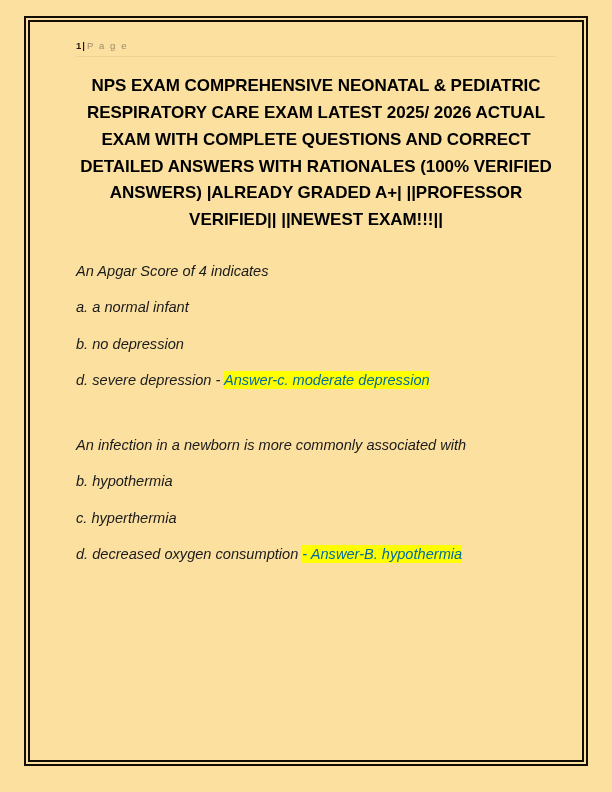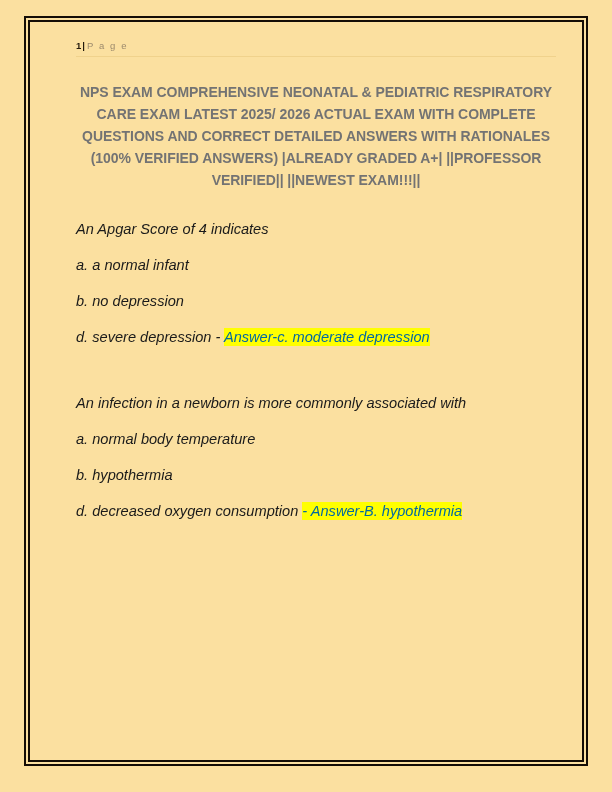--- a/index.html
+++ b/index.html
@@ -60,11 +60,11 @@
     color: #9c8a6c;
   }
   .title {
-    margin-top: 24px;
+    margin-top: 16px;
     text-align: center;
-    color: #737373;
+    color: #000000;
     font-weight: bold;
-    font-size: 14px;
+    font-size: 17px;
     line-height: 1.58;
     letter-spacing: -0.05px;
     padding: 0 2px;

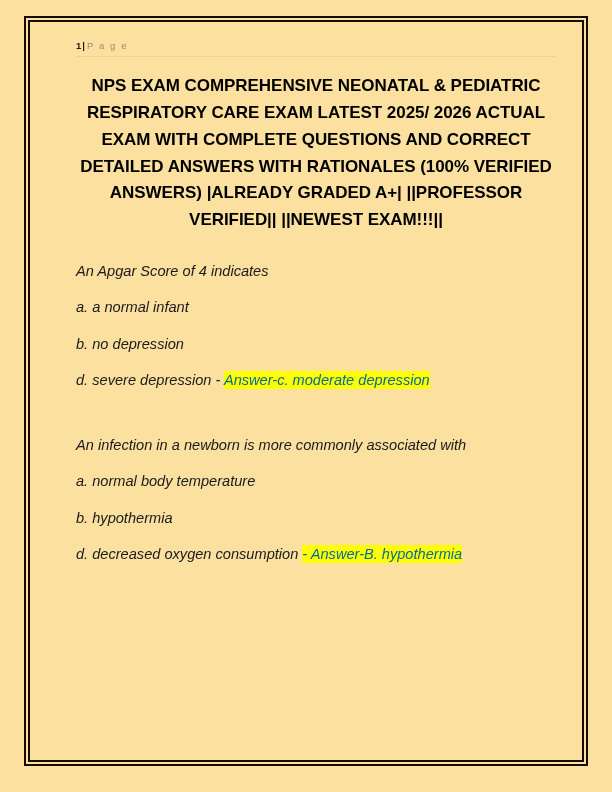--- a/index.html
+++ b/index.html
@@ -120,7 +120,6 @@
 
       <div class="qblock">
         <div class="qline qstem">An infection in a newborn is more commonly associated with</div>
-        <div class="qline"><span>a. normal body temperature</span></div>
         <div class="qline"><span>b. hypothermia</span></div>
         <div class="qline"><span>d. decreased oxygen consumption </span><span class="hl">- Answer-B. hypothermia</span></div>
       </div>

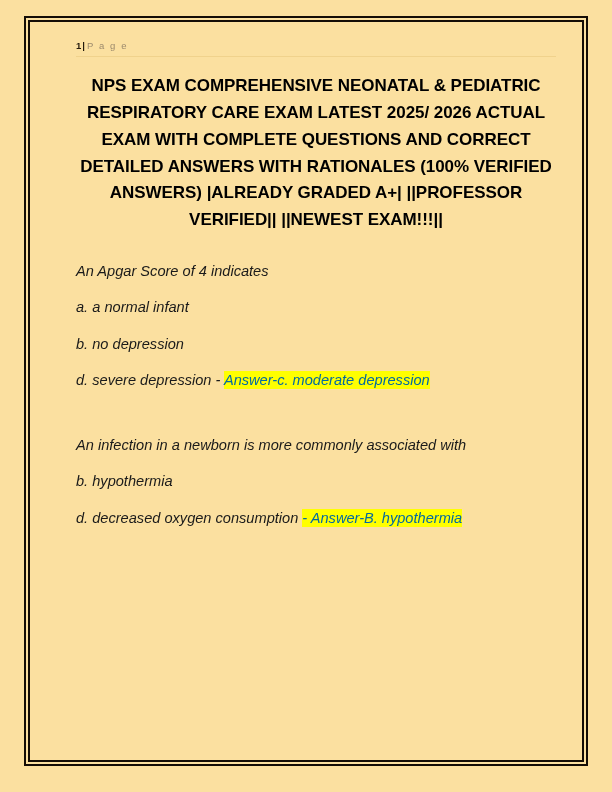--- a/index.html
+++ b/index.html
@@ -121,6 +121,7 @@
       <div class="qblock">
         <div class="qline qstem">An infection in a newborn is more commonly associated with</div>
         <div class="qline"><span>b. hypothermia</span></div>
+        <div class="qline"><span>c. hyperthermia</span></div>
         <div class="qline"><span>d. decreased oxygen consumption </span><span class="hl">- Answer-B. hypothermia</span></div>
       </div>
 

